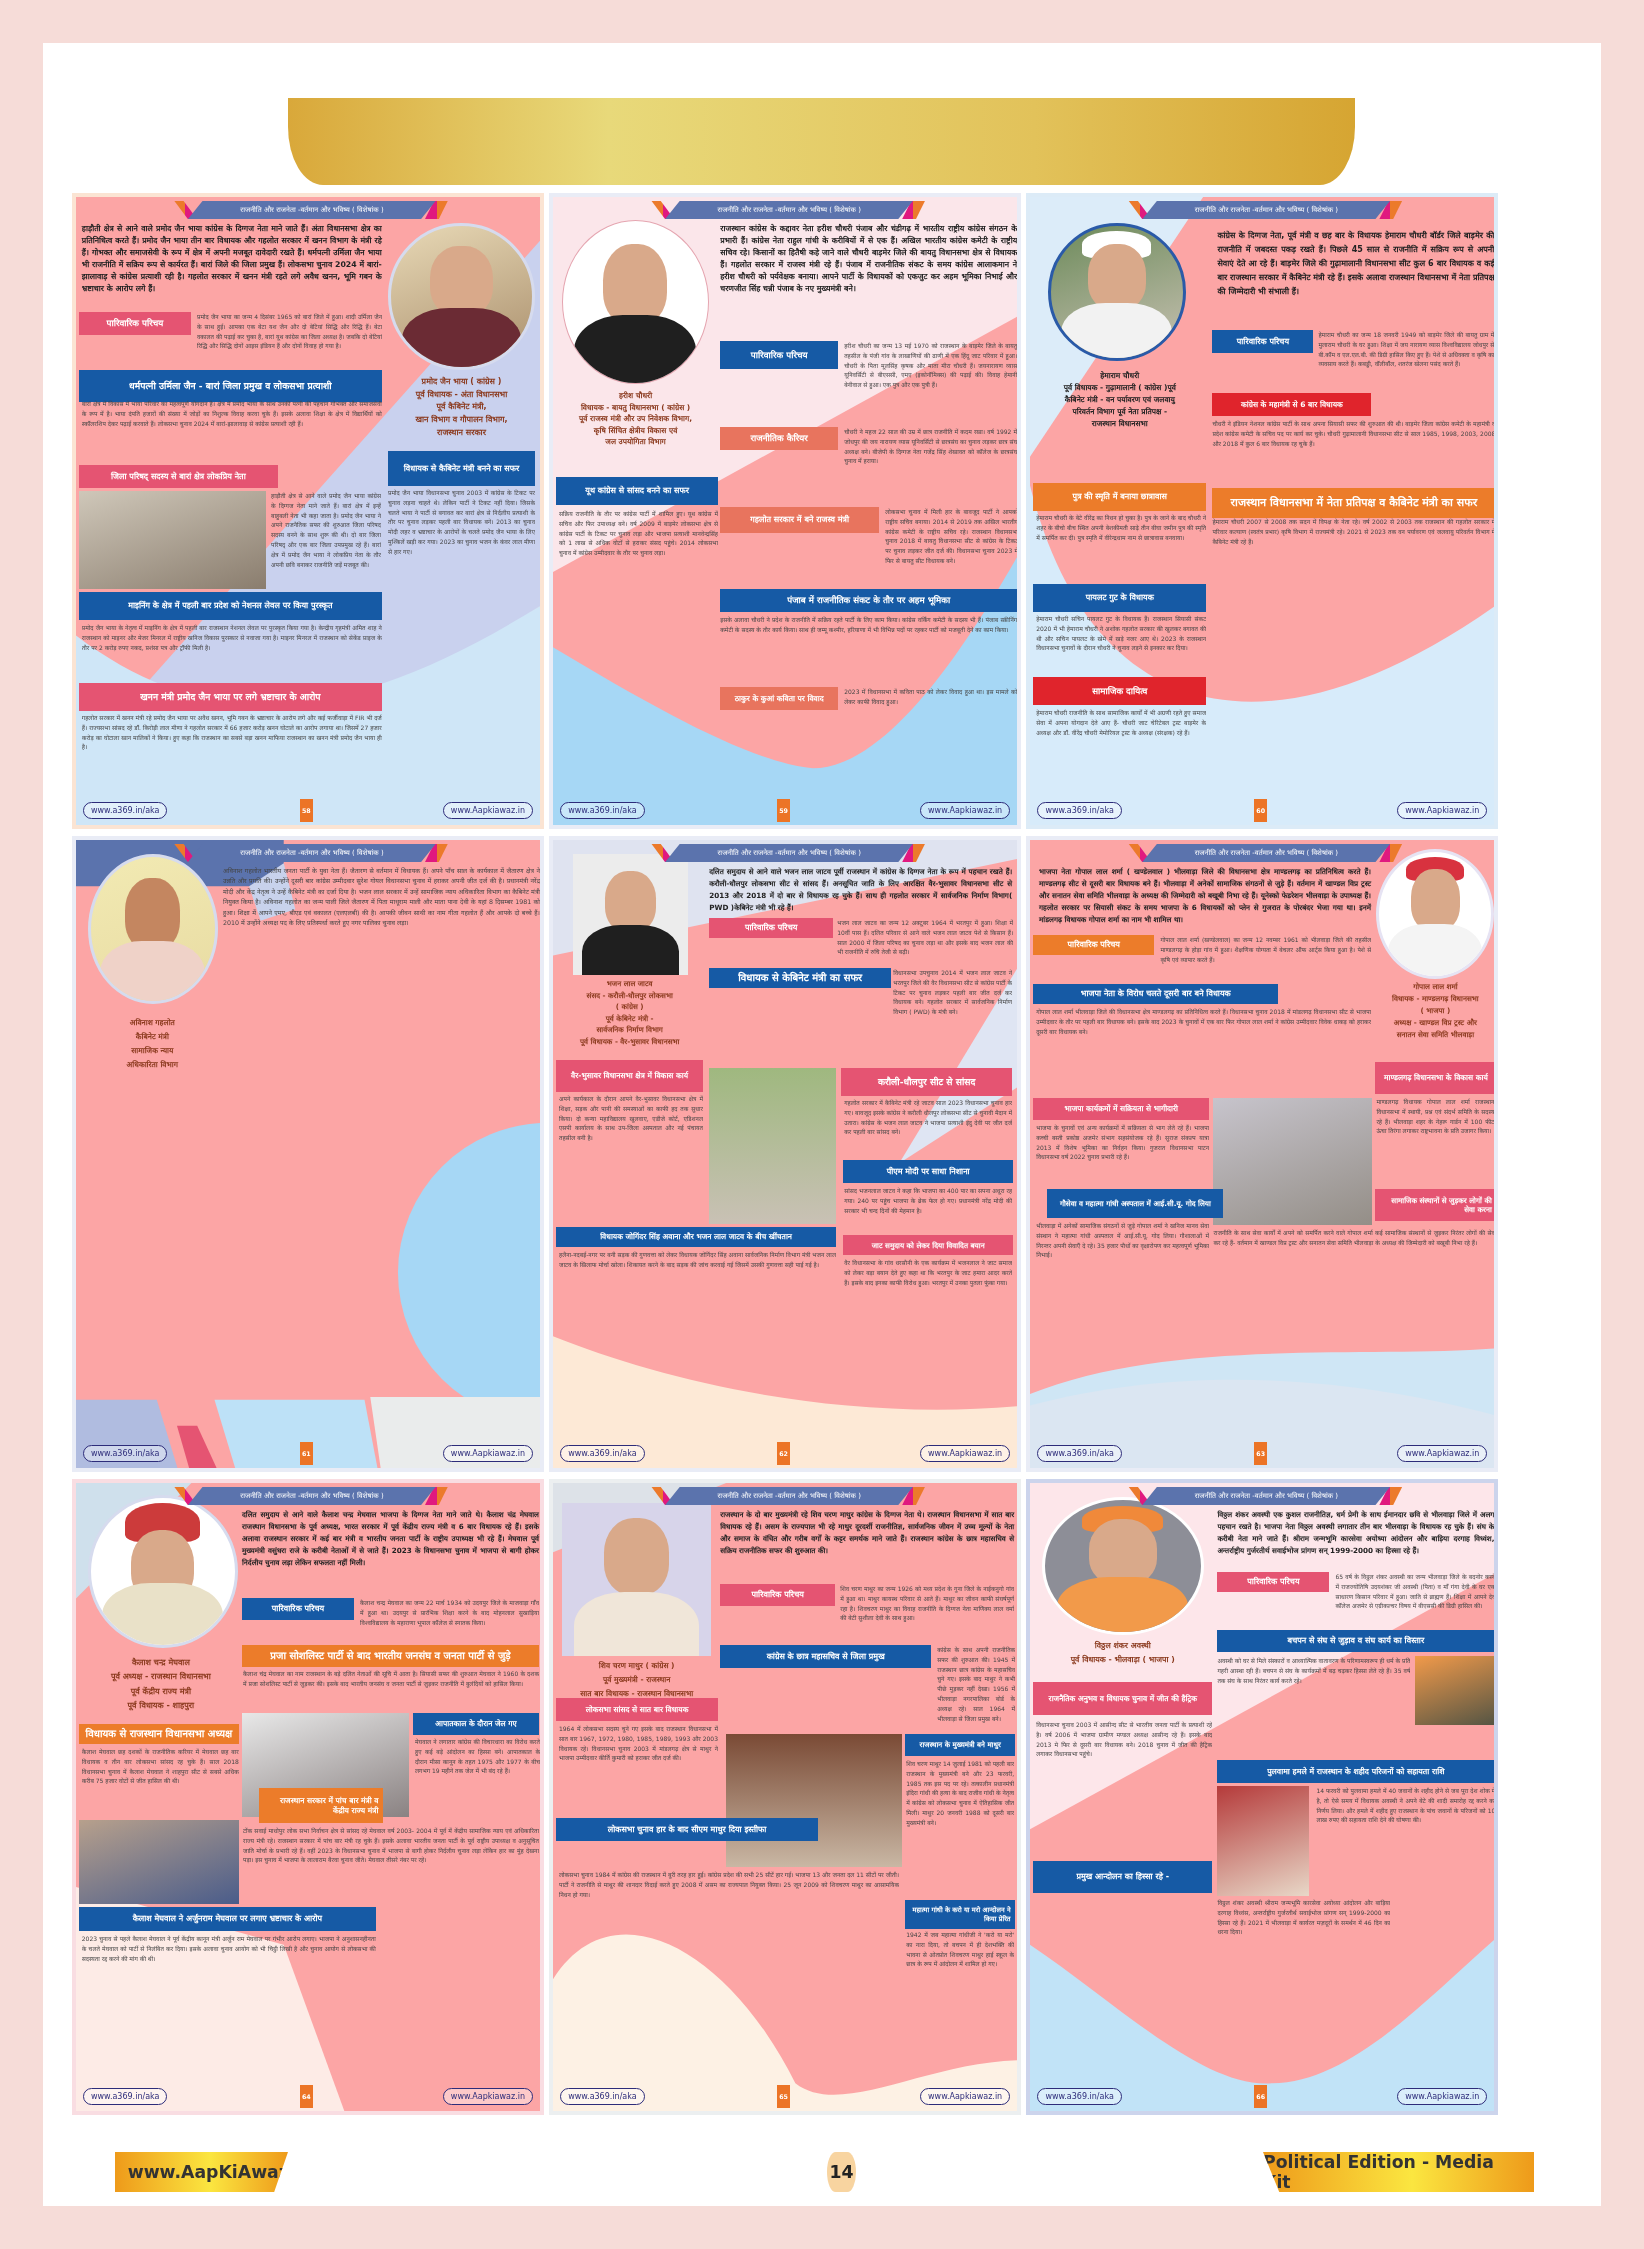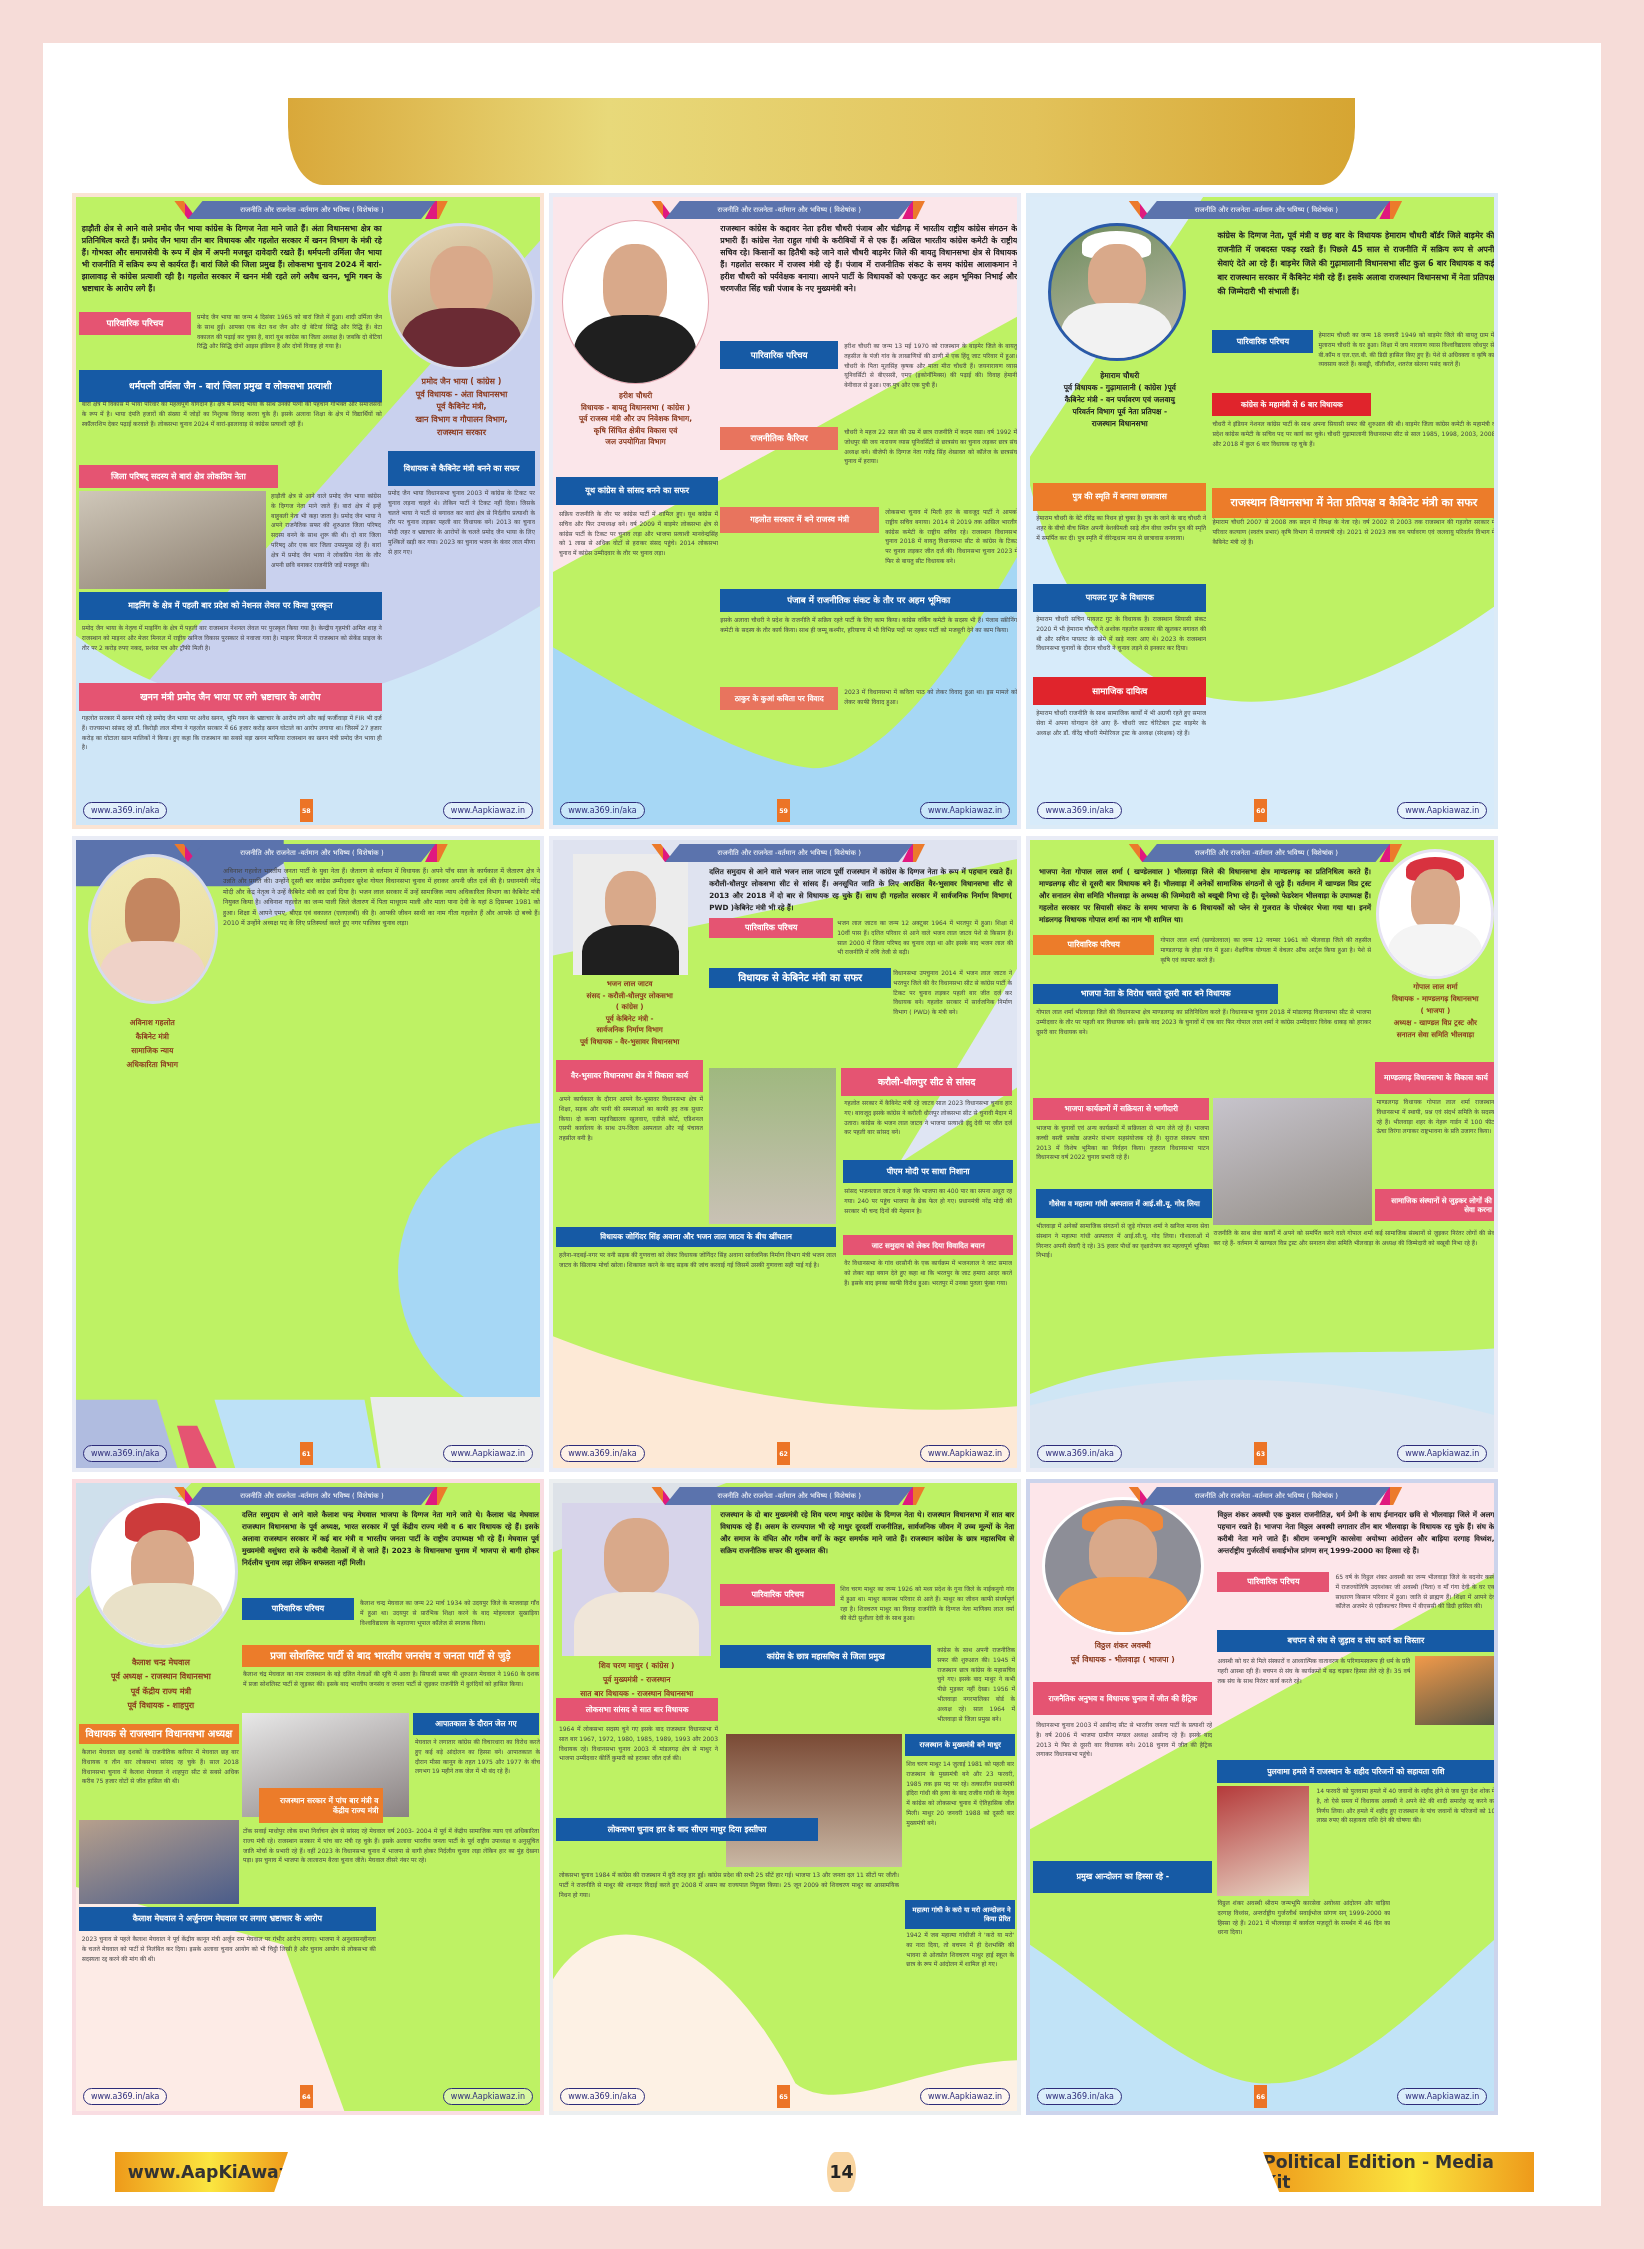--- a/index.html
+++ b/index.html
@@ -12,7 +12,7 @@
   .title-accent { color: #2f3590; }
 
   .grid { position: absolute; left: 72px; top: 193px; width: 1500px; height: 1921px; display: grid; grid-template-columns: 472px 472px 472px; grid-template-rows: 636px 636px 636px; column-gap: 5.2px; row-gap: 7px; }
-  .page { position: relative; overflow: hidden; border: 4.6px solid #fbe4d3; background: #bef264; }
+  .page { position: relative; overflow: hidden; border: 4.6px solid #fbe4d3; background: #fca5a5; }
   .page.b-blue { border-color: #e9ecf6; }
   .page.b-sky { border-color: #dcebf7; }
   .page.b-pink { border-color: #f9dde2; }

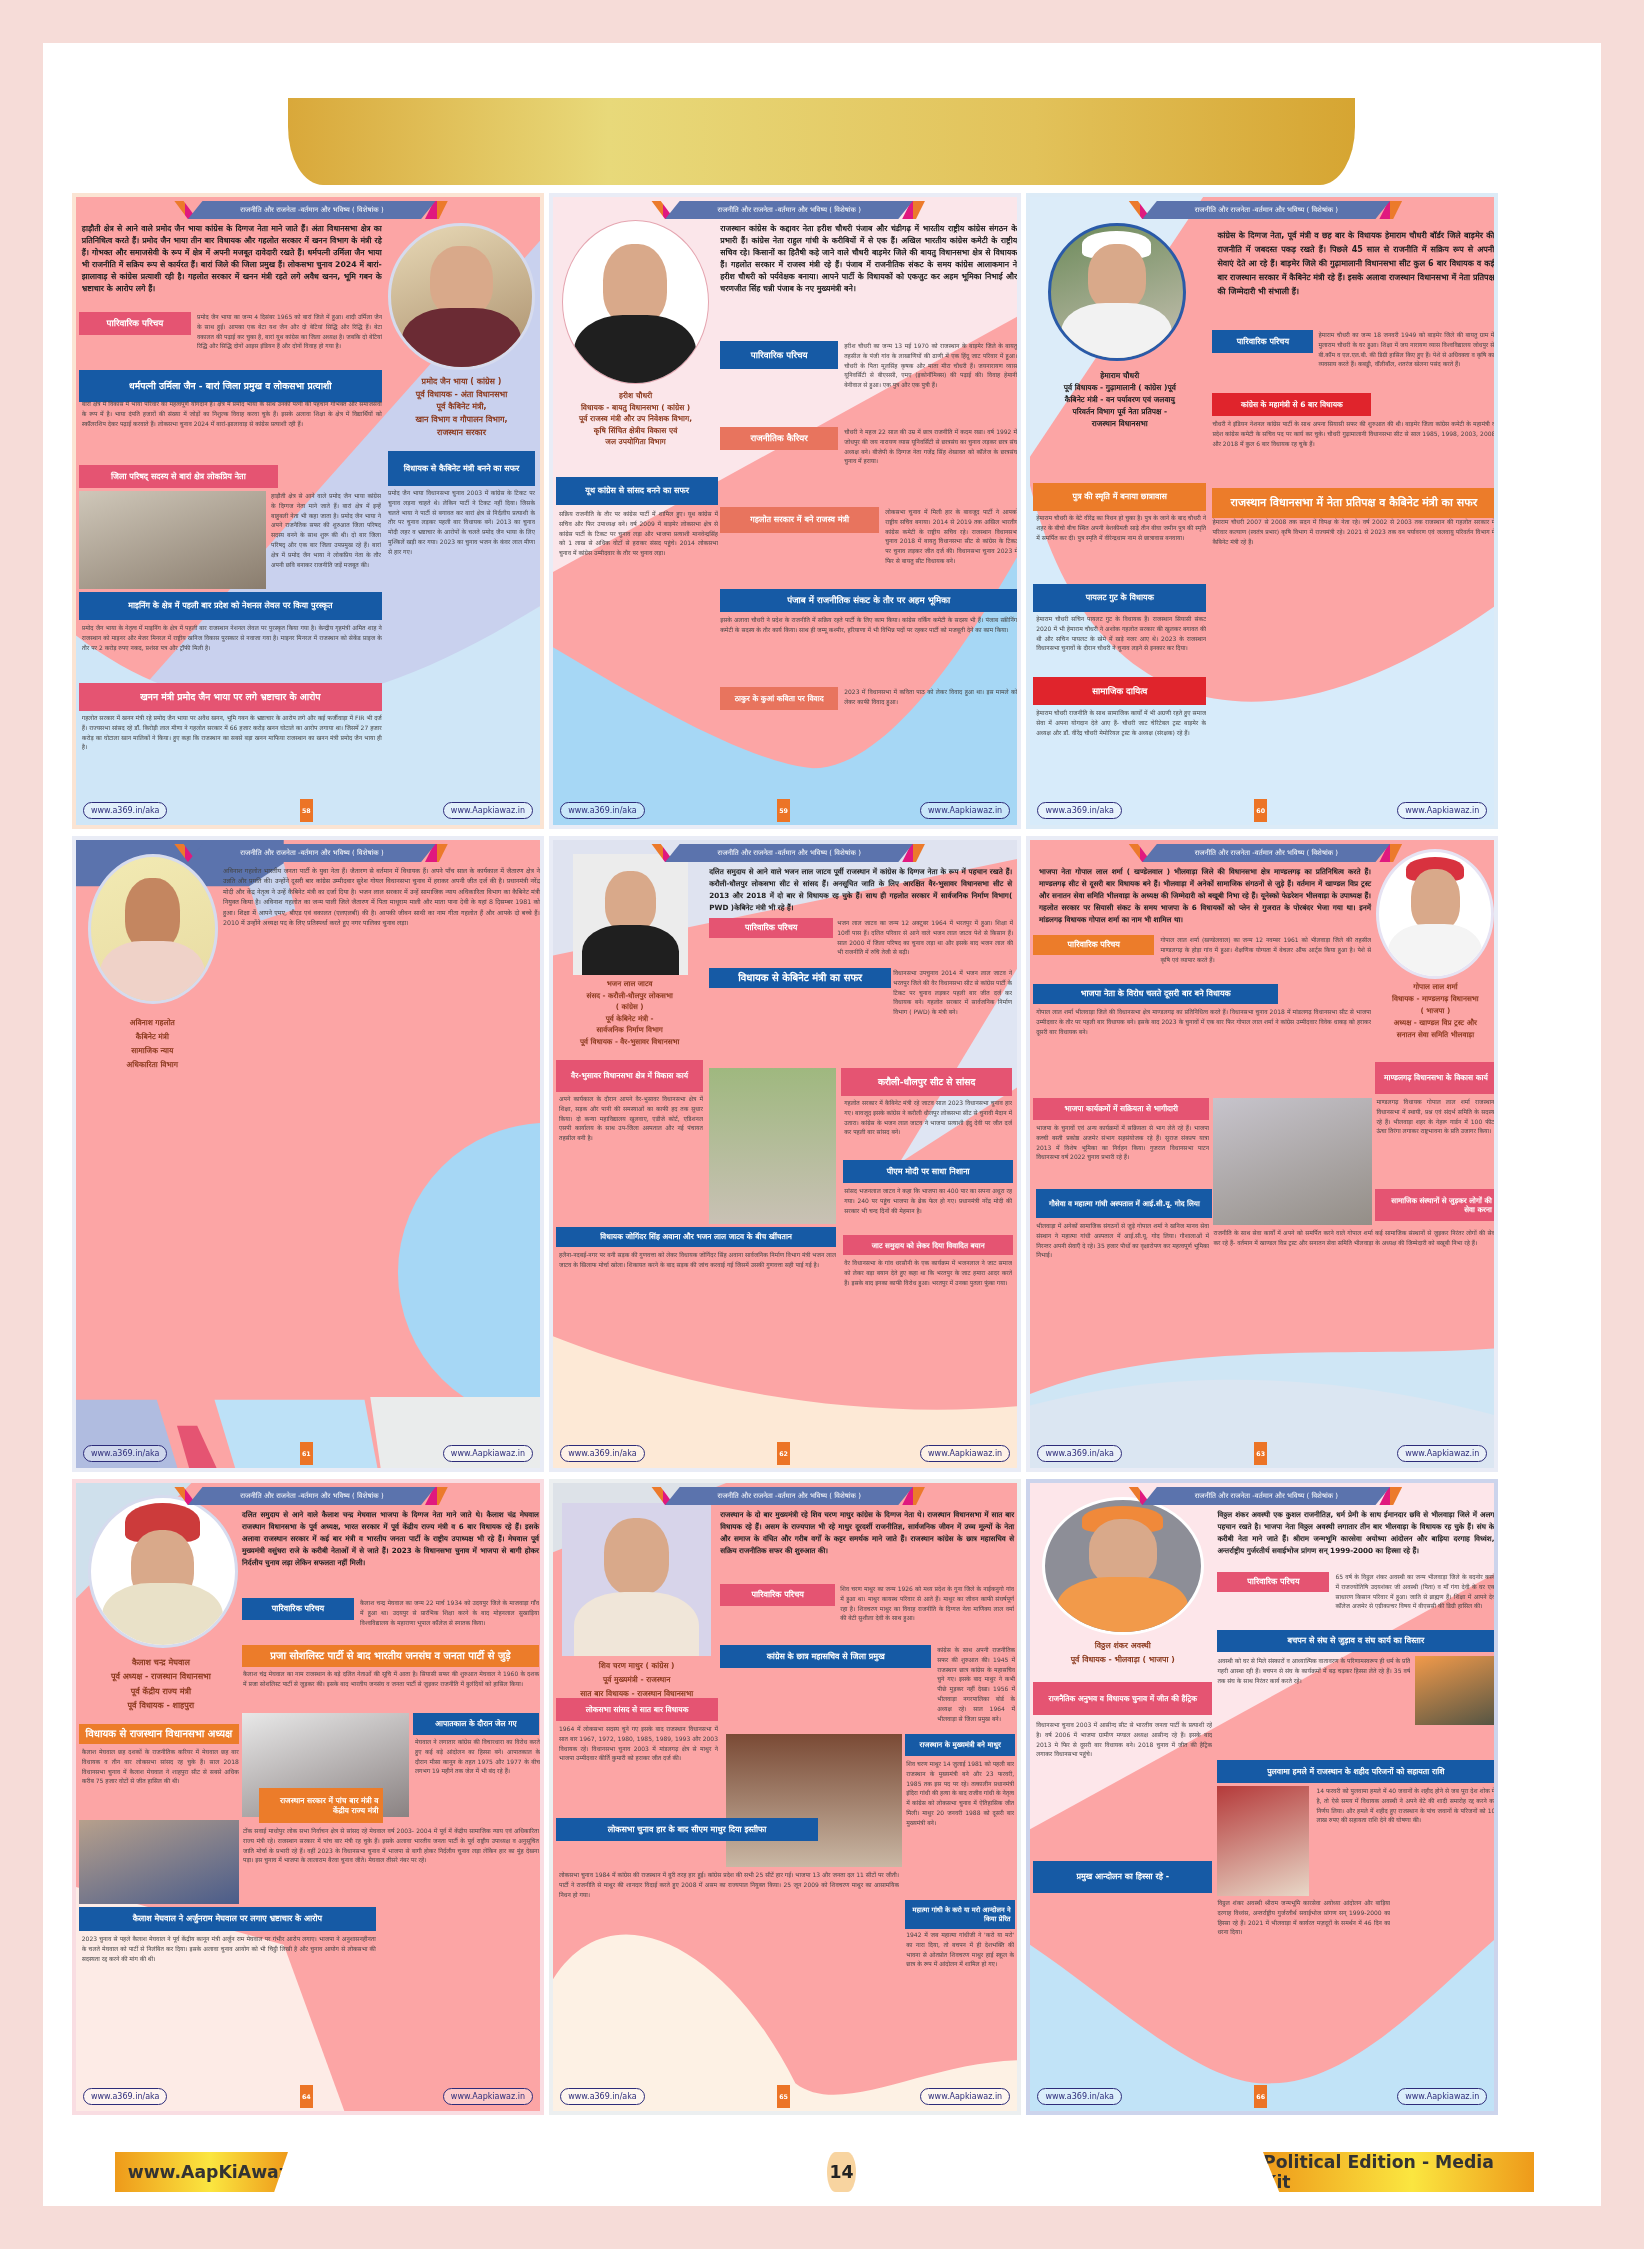--- a/index.html
+++ b/index.html
@@ -294,7 +294,7 @@
       <div class="head h-pink" style="left:2.9px;top:258px;width:176px;height:22px;font-size:7.5px">भाजपा कार्यक्रमों में सक्रियता से भागीदारी</div>
       <div class="body" style="left:5.8px;top:283px;width:173px;height:63px;overflow:hidden">भाजपा के चुनावों एवं अन्य कार्यक्रमों में सक्रियता से भाग लेते रहे हैं। भाजपा कच्ची बस्ती प्रकोष्ठ अजमेर संभाग सहसंयोजक रहे हैं। सुराज संकल्प यात्रा 2013 में विशेष भूमिका का निर्वहन किया। गुजरात विधानसभा पाटन विधानसभा वर्ष 2022 चुनाव प्रभारी रहे हैं।</div>
       <div class="photo" style="left:183px;top:258px;width:159px;height:127px;background:linear-gradient(160deg,#c7c4cc,#948e87)"></div>
-      <div class="head h-blue" style="left:6px;top:349px;width:176px;height:29px;font-size:7.2px">गौसेवा व महात्मा गांधी अस्पताल में आई.सी.यू. गोद लिया</div>
+      <div class="head h-blue" style="left:17px;top:349px;width:176px;height:29px;font-size:7.2px">गौसेवा व महात्मा गांधी अस्पताल में आई.सी.यू. गोद लिया</div>
       <div class="body" style="left:5.8px;top:381px;width:173px;height:61px;overflow:hidden">भीलवाड़ा में अनेकों सामाजिक संगठनों से जुड़े गोपाल शर्मा ने खनिज मानव सेवा संस्थान ने महात्मा गांधी अस्पताल में आई.सी.यू. गोद लिया। गौशालाओं में निरन्तर अपनी सेवाएँ दे रहे। 35 हजार पौधों का वृक्षारोपण कर महत्वपूर्ण भूमिका निभाई।</div>
       <div class="head h-pink" style="left:345px;top:349px;width:121px;height:32px;font-size:7.2px">सामाजिक संस्थानों से जुड़कर लोगों की सेवा करना</div>
       <div class="body" style="left:183px;top:388px;width:283px;height:58px;overflow:hidden">राजनीति के साथ सेवा कार्यों में अपने को समर्पित करने वाले गोपाल शर्मा कई सामाजिक संस्थानों से जुड़कर निरंतर लोगों की सेवा कर रहे हैं- वर्तमान में खाण्डल विप्र ट्रस्ट और सनातन सेवा समिति भीलवाड़ा के अध्यक्ष की जिम्मेदारी को बखूबी निभा रहे हैं।</div>

